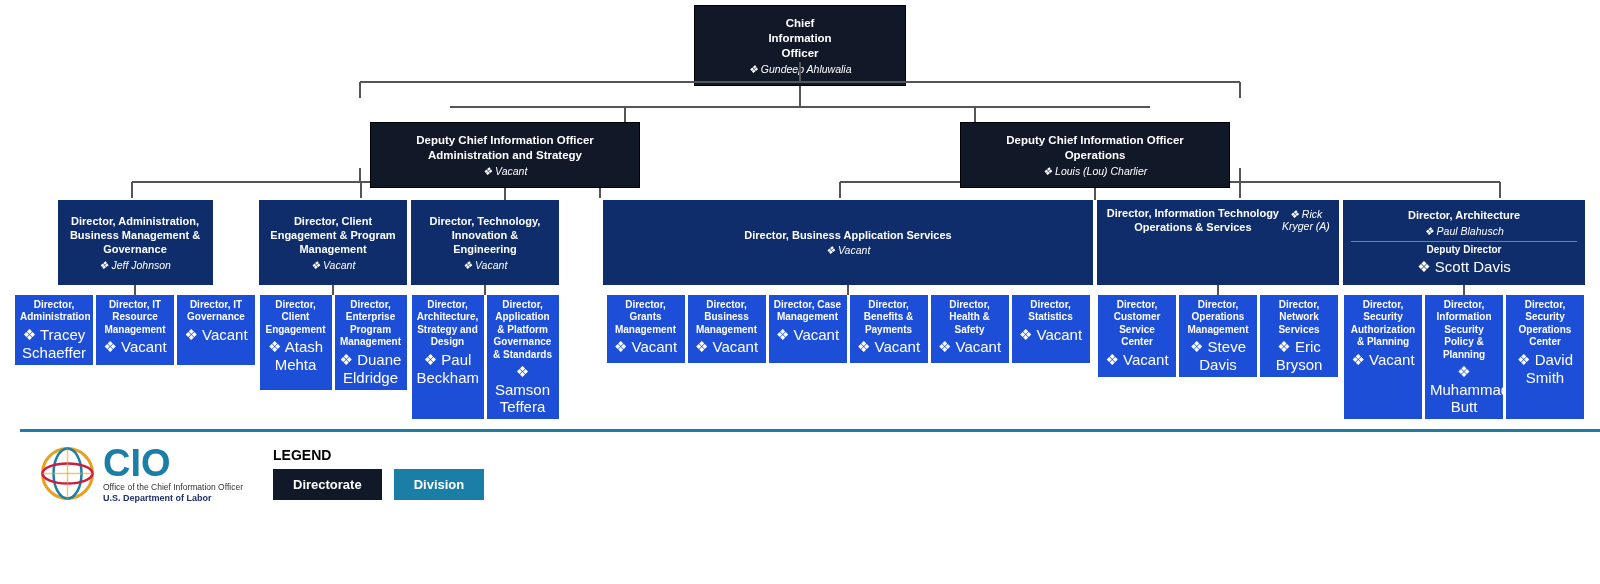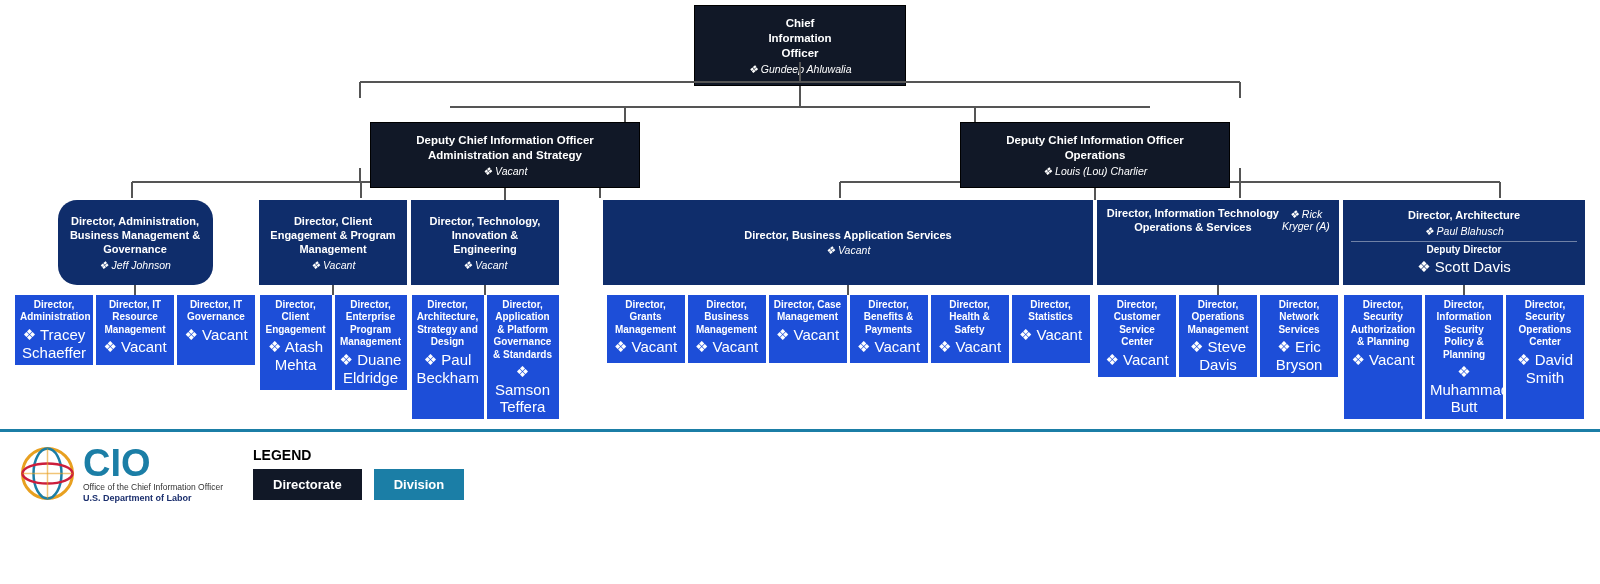--- a/index.html
+++ b/index.html
@@ -157,7 +157,7 @@
     <div style="display:flex; gap:4px;">
 
       <div style="display:flex; flex-direction:column; align-items:center;">
-        <div class="box-navy" style="width:155px; min-height:85px; display:flex; flex-direction:column; justify-content:center;border-radius:19px;">
+        <div class="box-navy" style="width:155px; min-height:85px; display:flex; flex-direction:column; justify-content:center;">
           <div class="node-t" style="font-size:11px; font-weight:bold;">Director, Administration, Business Management &amp; Governance</div>
           <div class="node-n">❖ Jeff Johnson</div>
         </div>

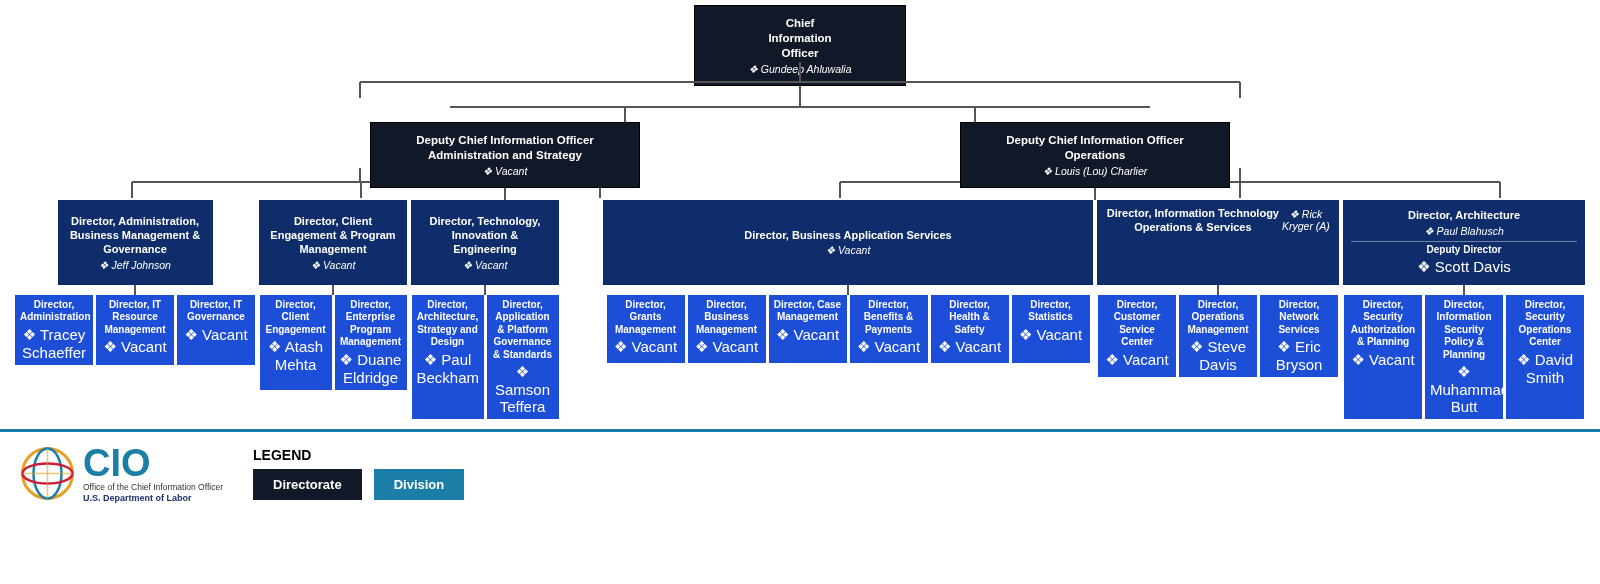--- a/index.html
+++ b/index.html
@@ -41,6 +41,7 @@
       display: flex;
       align-items: center;
       gap: 30px;
+      margin-left: 20px;
     }
 
     .legend-box {

